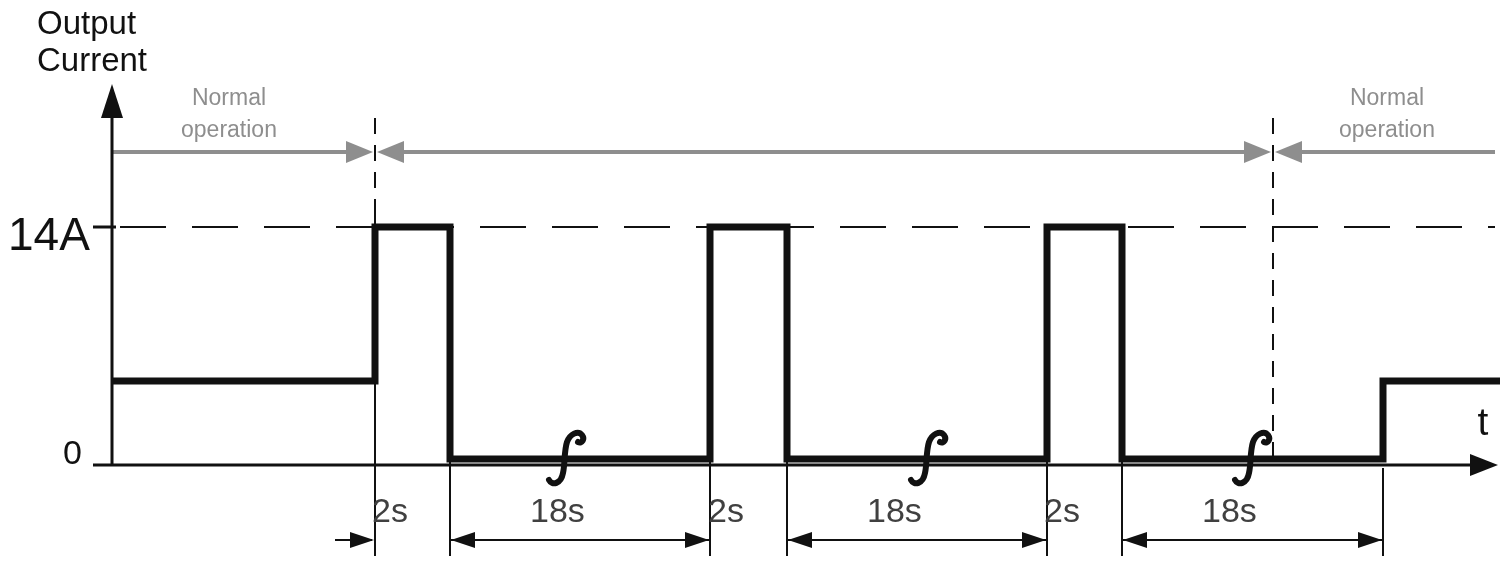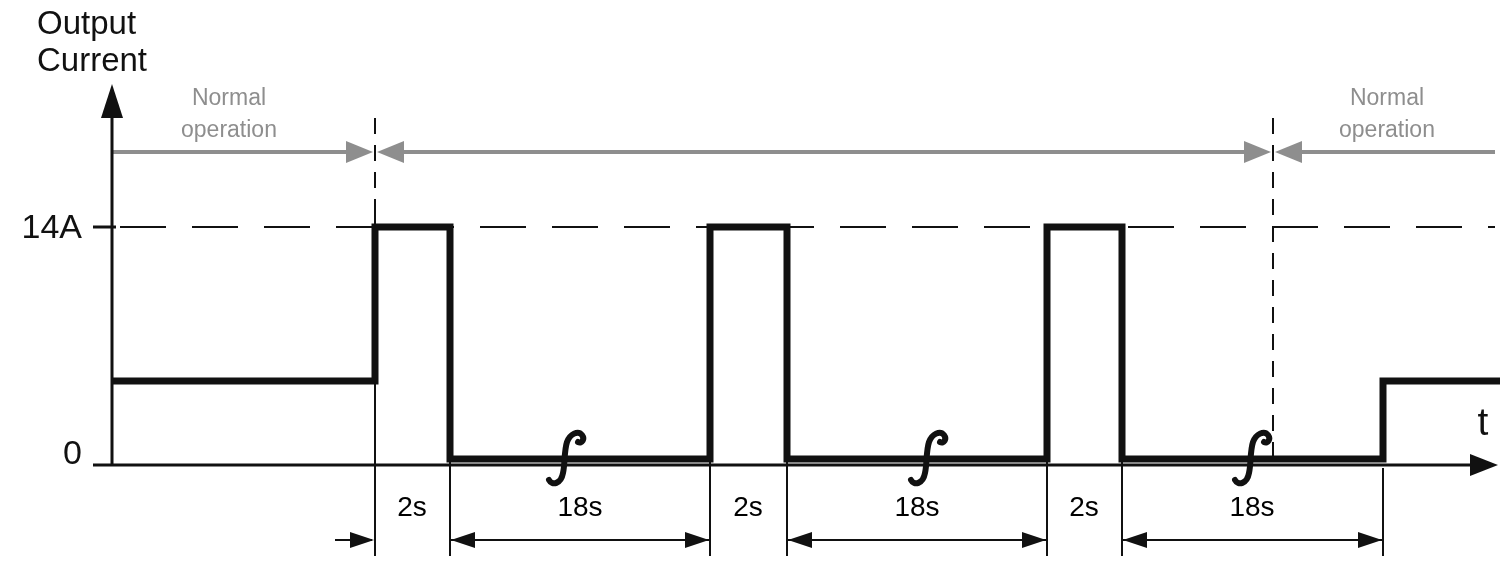--- a/index.html
+++ b/index.html
@@ -14,7 +14,7 @@
   #plot-svg { position: absolute; left: 0; top: 0; }
   .lbl { position: absolute; color: #111111; white-space: pre-line; }
   .y-title { left: 6px; top: 4px; font-size: 33px; line-height: 37px; letter-spacing: 0px; margin-left: 31px; }
-  .tick-14a { left: 8px; top: 207px; width: 74px; text-align: right; font-size: 34px; }
+  .tick-14a { left: 8px; top: 207px; width: 74px; text-align: right; font-size: 46px; }
   .tick-0   { left: 28px; top: 433px; width: 54px; text-align: right; font-size: 34px; }
   .x-title  { left: 1462px; top: 400px; width: 42px; font-size: 39px; text-align: center; }
   .phase { position: absolute; color: #8e8e8e; font-size: 23px; line-height: 32px; text-align: center; white-space: pre-line; }

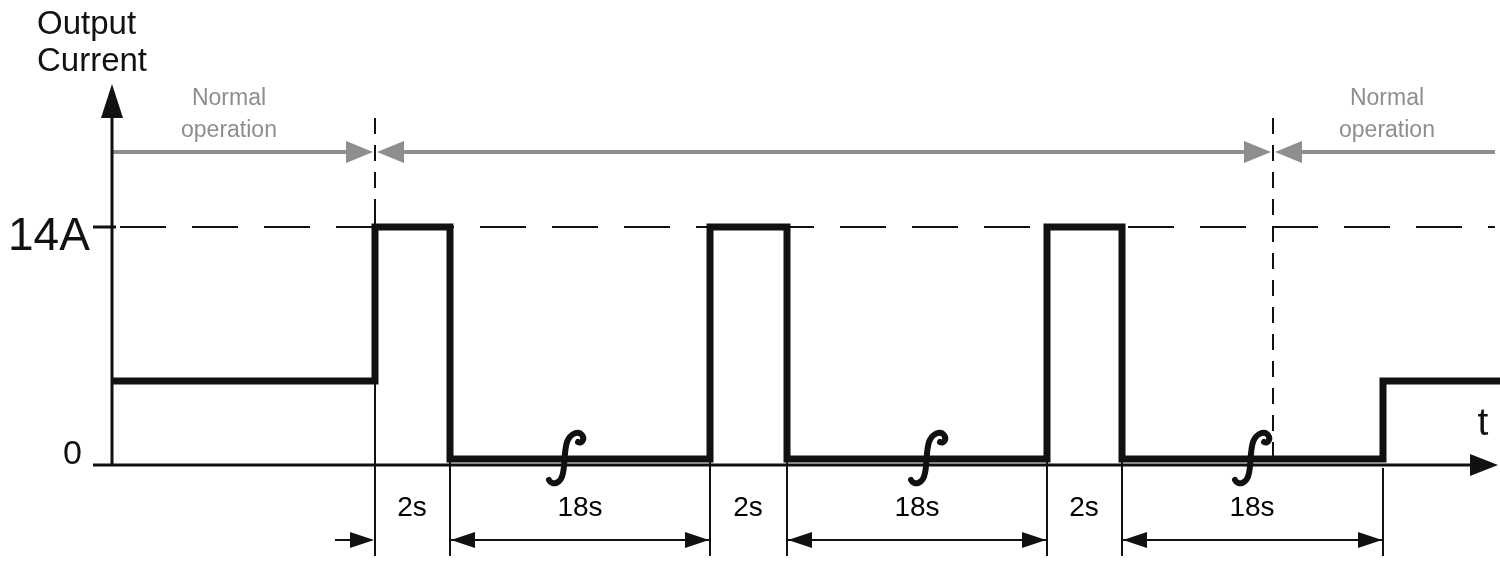--- a/index.html
+++ b/index.html
@@ -21,7 +21,7 @@
   .phase-left  { left: 104px;  top: 81px; width: 250px; }
   .phase-mid   { left: 607px;  top: 95px; width: 300px; }
   .phase-right { left: 1262px; top: 81px; width: 250px; }
-  .dur { position: absolute; top: 491px; height: 44px; font-size: 28px; color: #000000; text-align: center; }
+  .dur { position: absolute; top: 491px; height: 44px; font-size: 34px; color: #404040; }
   .dur-1 { left: 372px;  width: 80px; }
   .dur-2 { left: 530px;  width: 100px; }
   .dur-3 { left: 708px;  width: 80px; }

